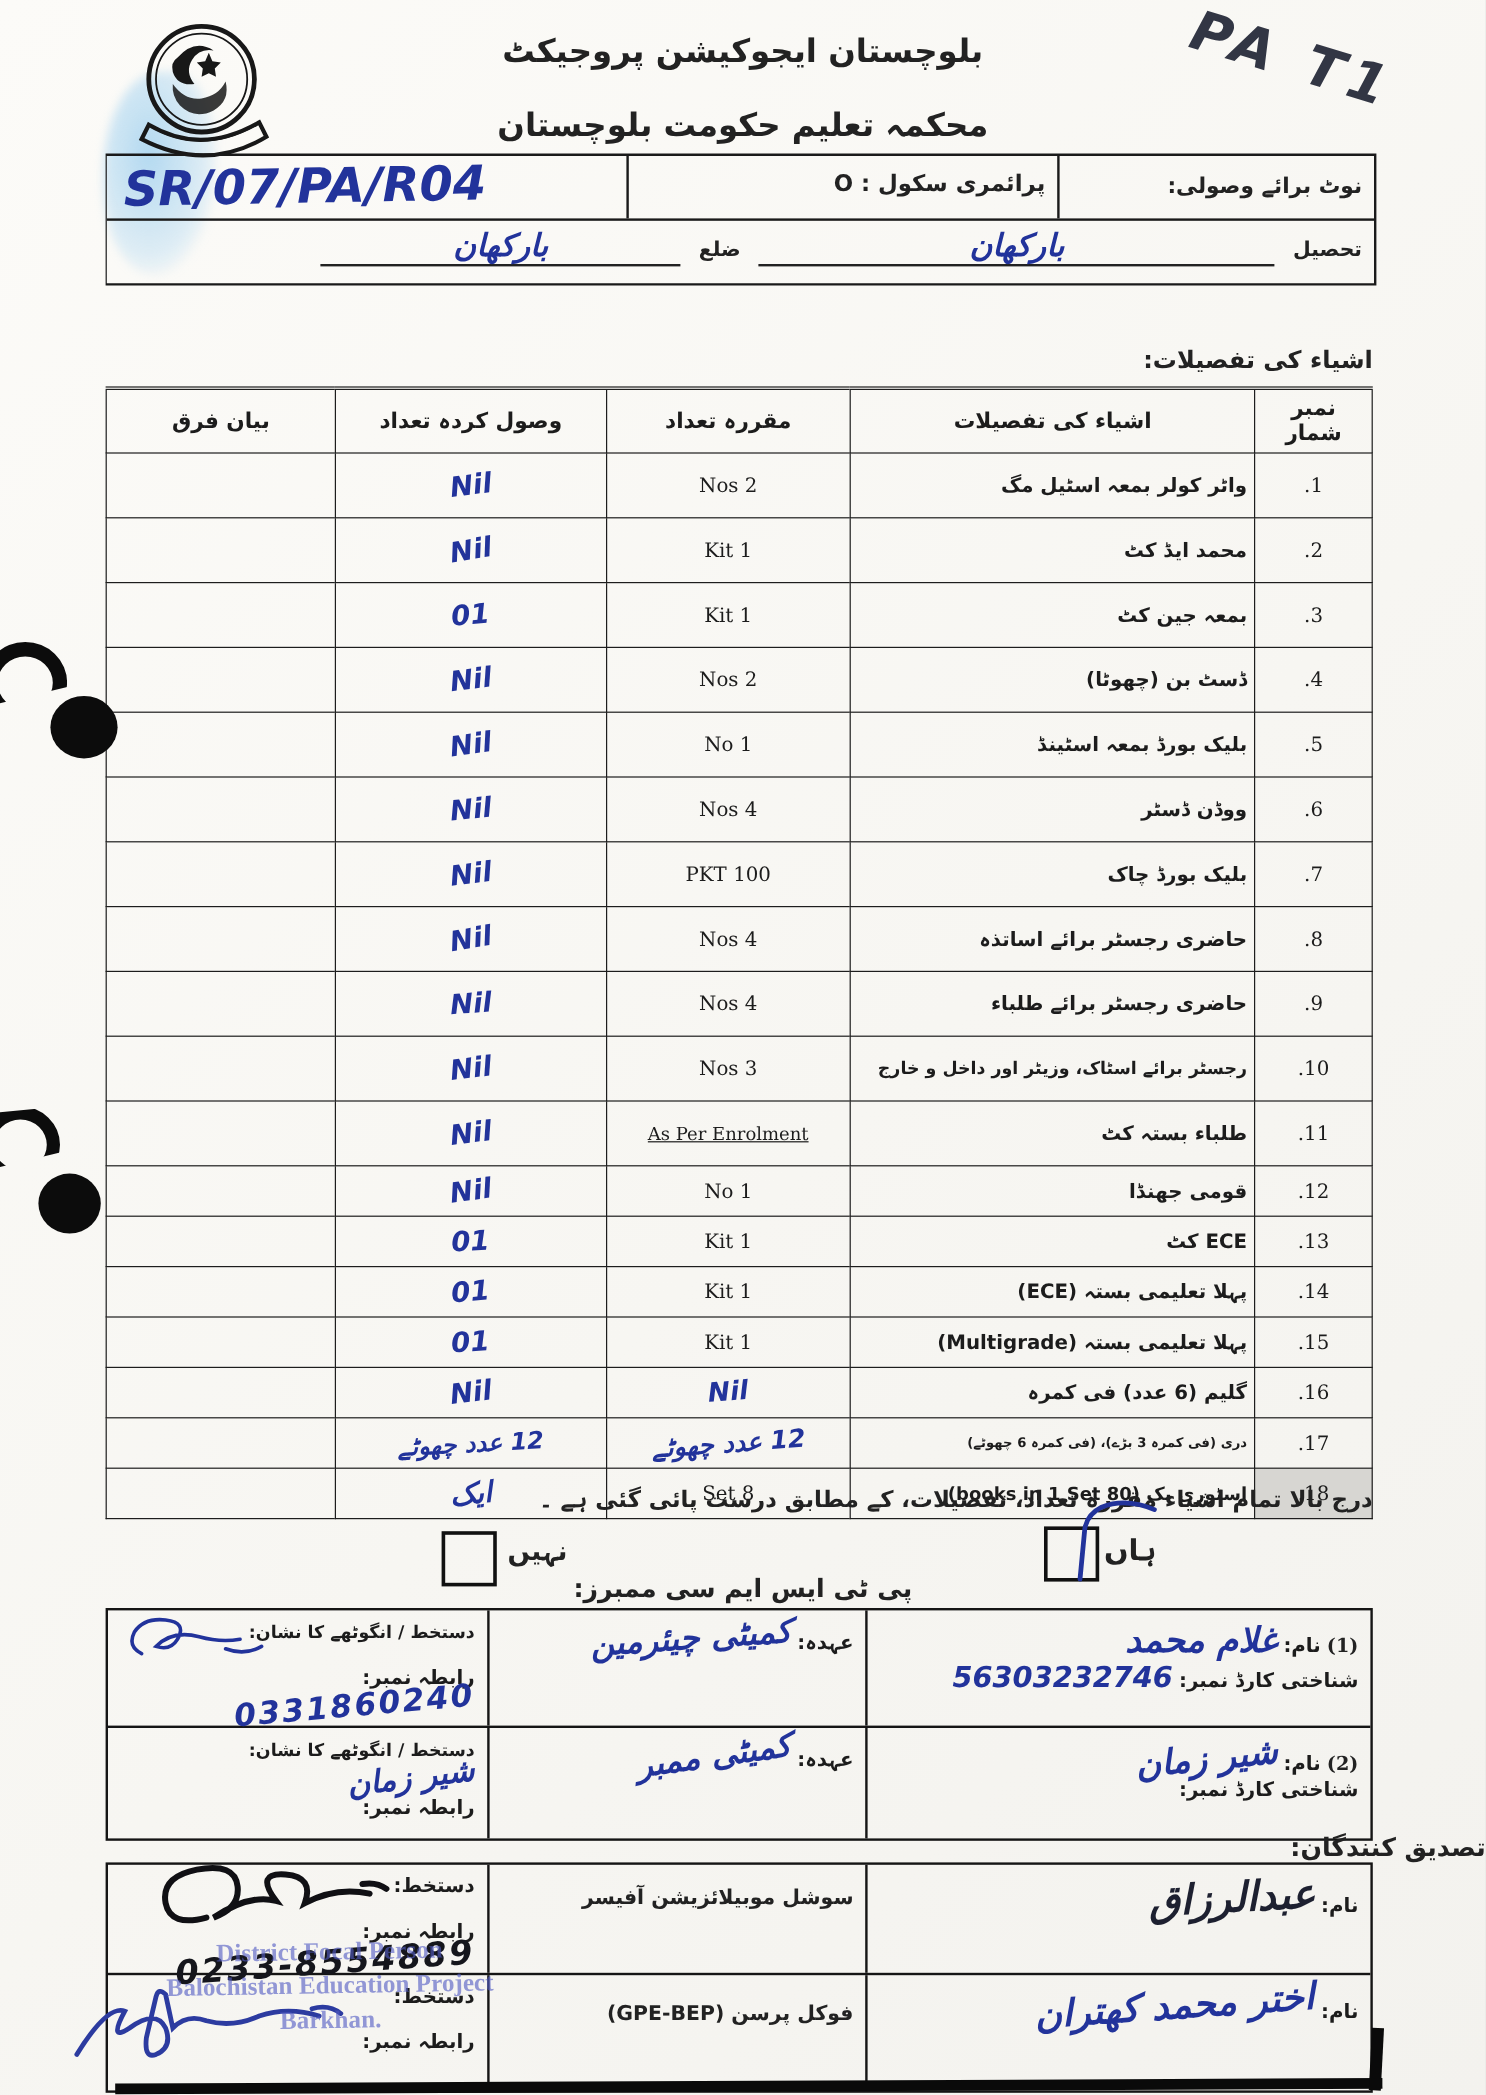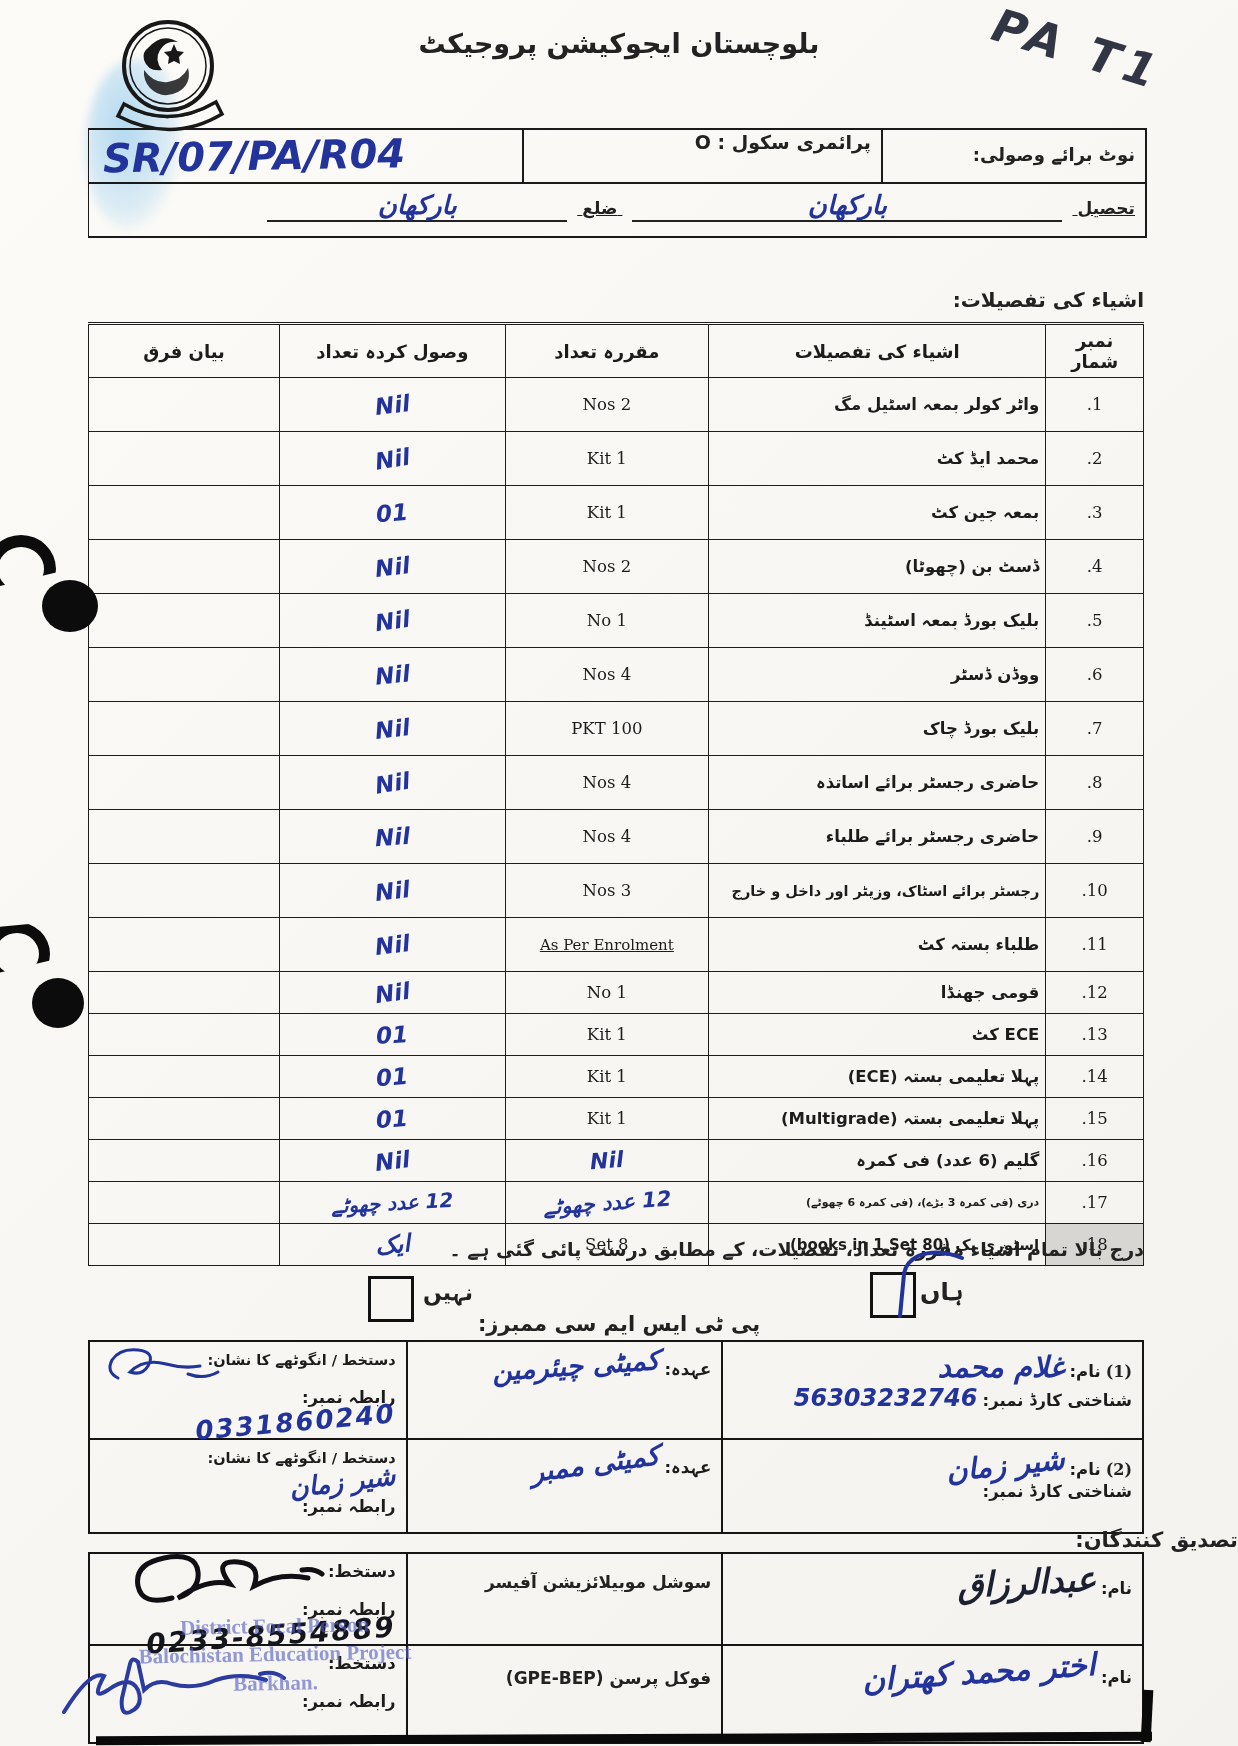--- a/index.html
+++ b/index.html
@@ -101,6 +101,7 @@
   </div>
 
   <div class="abs urdu printed title1">بلوچستان ایجوکیشن پروجیکٹ</div>
+  <div class="abs urdu printed title2">محکمہ تعلیم حکومت بلوچستان</div>
   <div class="abs hw-dark corner-mark">PA T1</div>
 
   <div class="abs topform">

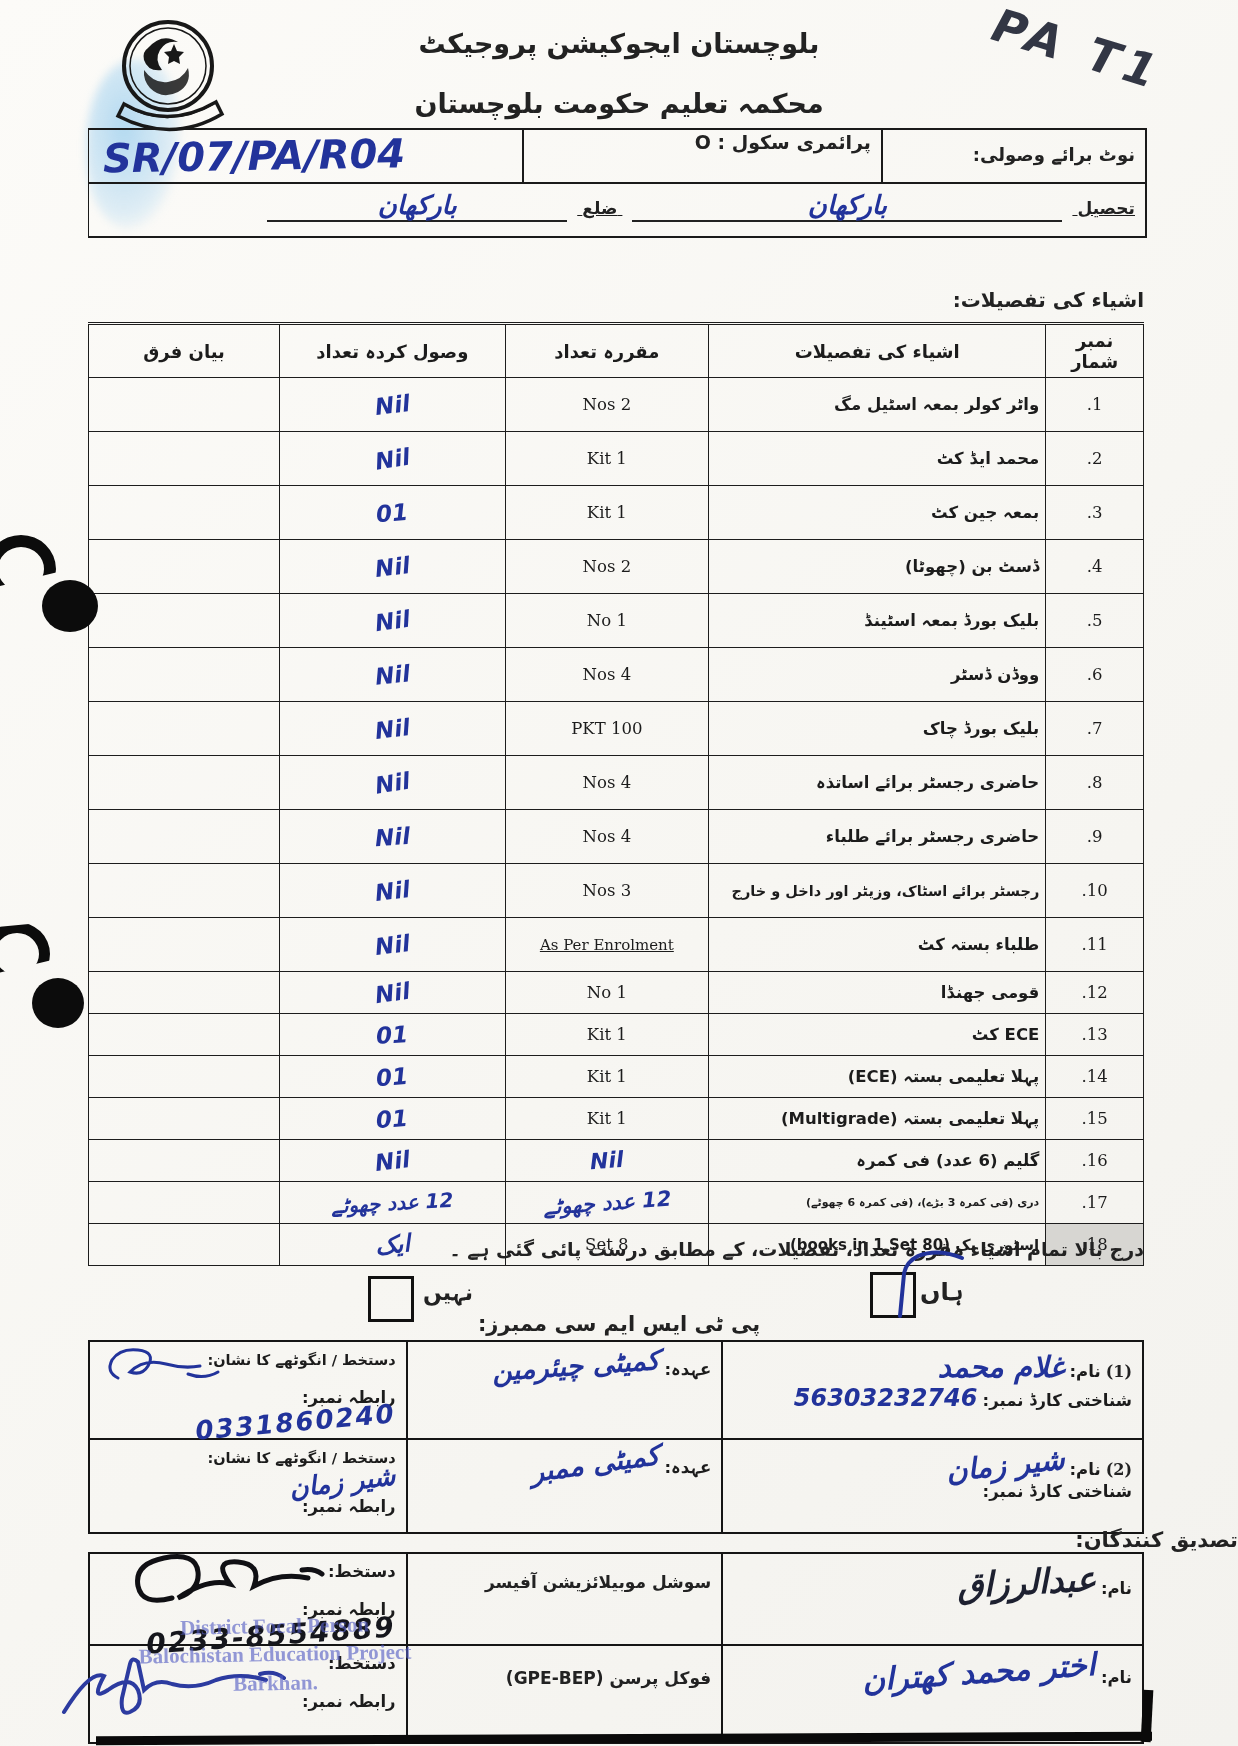--- a/index.html
+++ b/index.html
@@ -107,7 +107,7 @@
   <div class="abs topform">
     <div class="tf-row" style="height:52px;">
       <div class="tf-cell urdu printed" style="width:25%;font-size:18px;border-left:2px solid #1a1a1a;padding-top:14px;">نوٹ برائے وصولی:</div>
-      <div class="tf-cell urdu printed" style="width:34%;font-size:19px;padding-top:1px;border-left:2px solid #1a1a1a;">پرائمری سکول : O</div>
+      <div class="tf-cell urdu printed" style="width:34%;font-size:19px;padding-top:12px;border-left:2px solid #1a1a1a;">پرائمری سکول : O</div>
       <div class="tf-cell hw" style="width:41%;font-size:40px;padding:2px 14px;transform:rotate(-1deg);">SR/07/PA/R04</div>
     </div>
     <div class="tf-row" style="height:52px;">

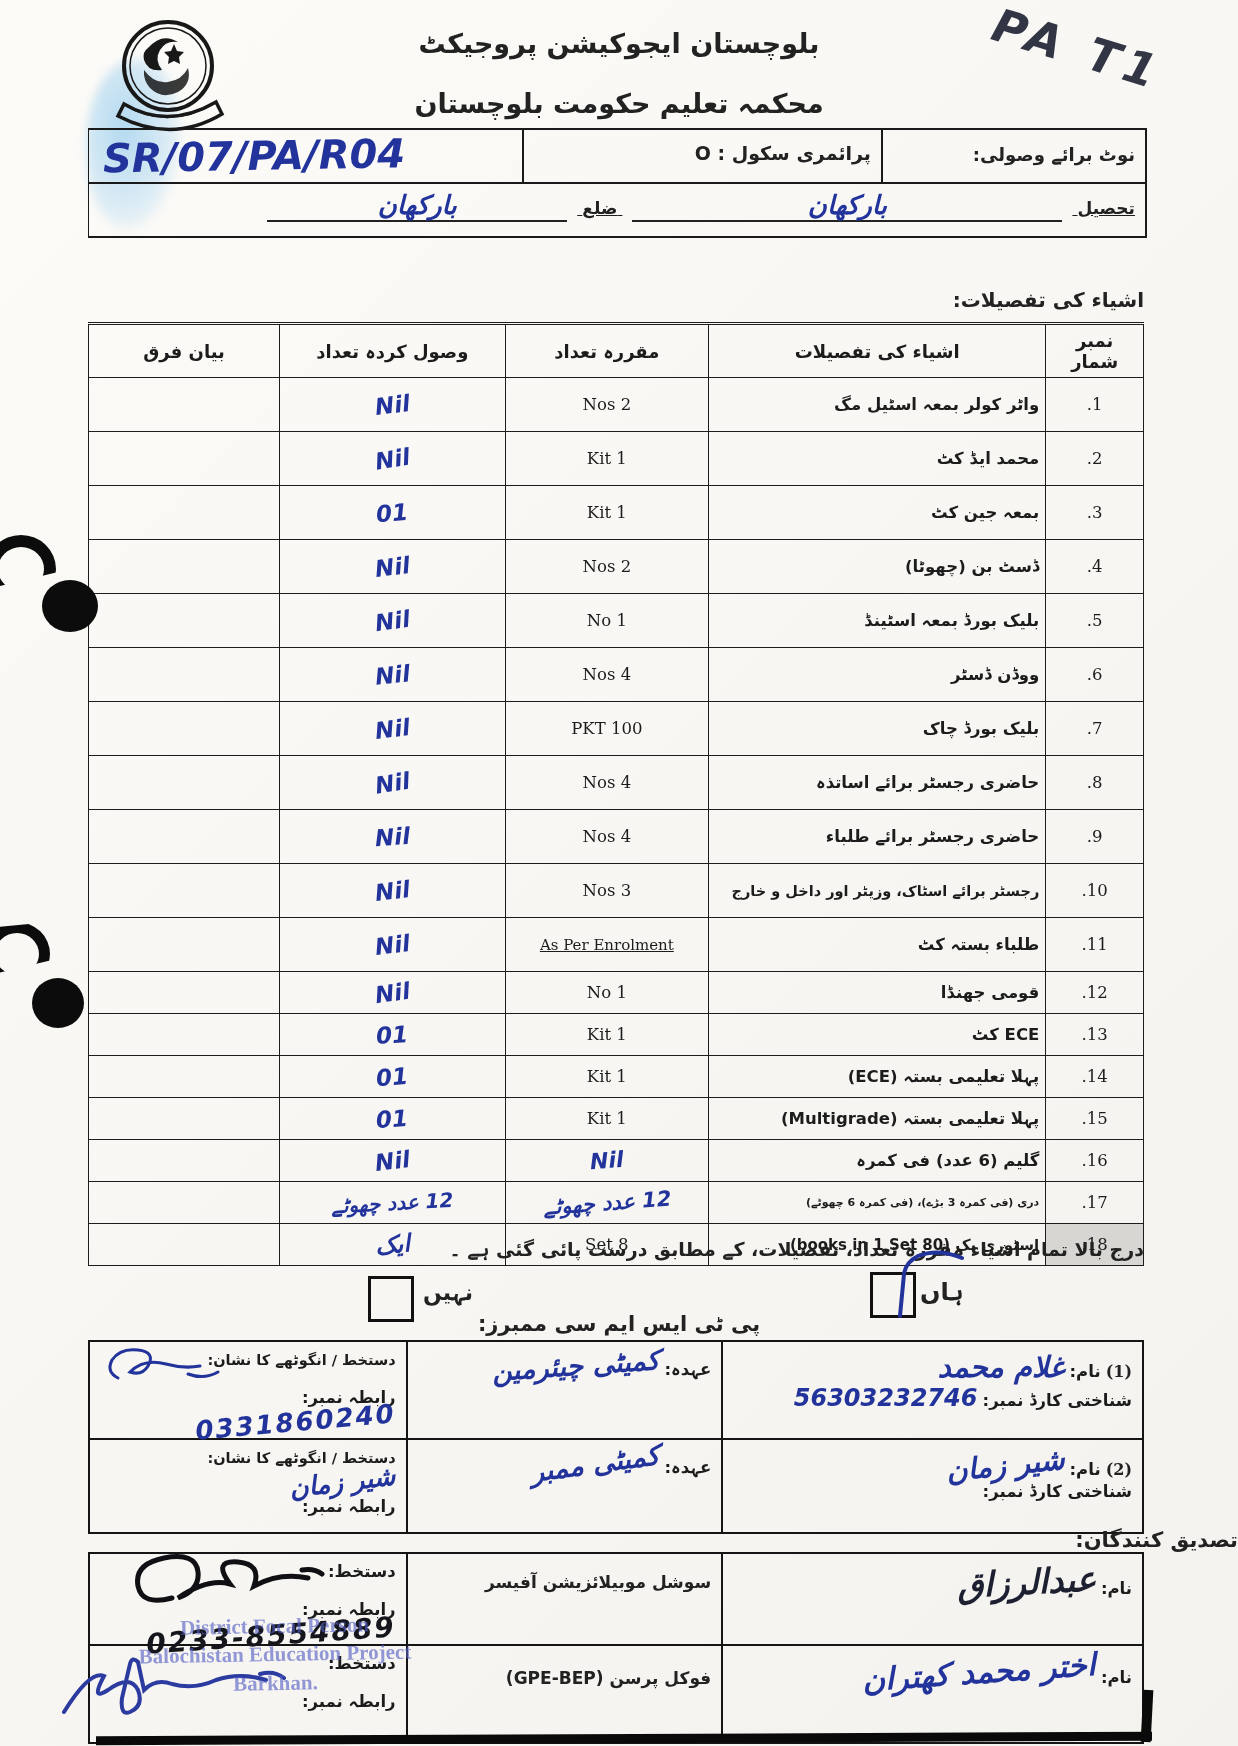--- a/index.html
+++ b/index.html
@@ -111,7 +111,7 @@
       <div class="tf-cell hw" style="width:41%;font-size:40px;padding:2px 14px;transform:rotate(-1deg);">SR/07/PA/R04</div>
     </div>
     <div class="tf-row" style="height:52px;">
-      <div class="tf-cell urdu" style="width:100%;padding-top:6px;text-decoration:underline;">
+      <div class="tf-cell urdu" style="width:100%;padding-top:6px;">
         <span class="printed urdu" style="font-size:17px;">تحصیل</span>
         <span class="underline" style="width:430px;margin:0 10px;">
           <span class="hw urdu" style="font-size:26px;">بارکھان</span>

